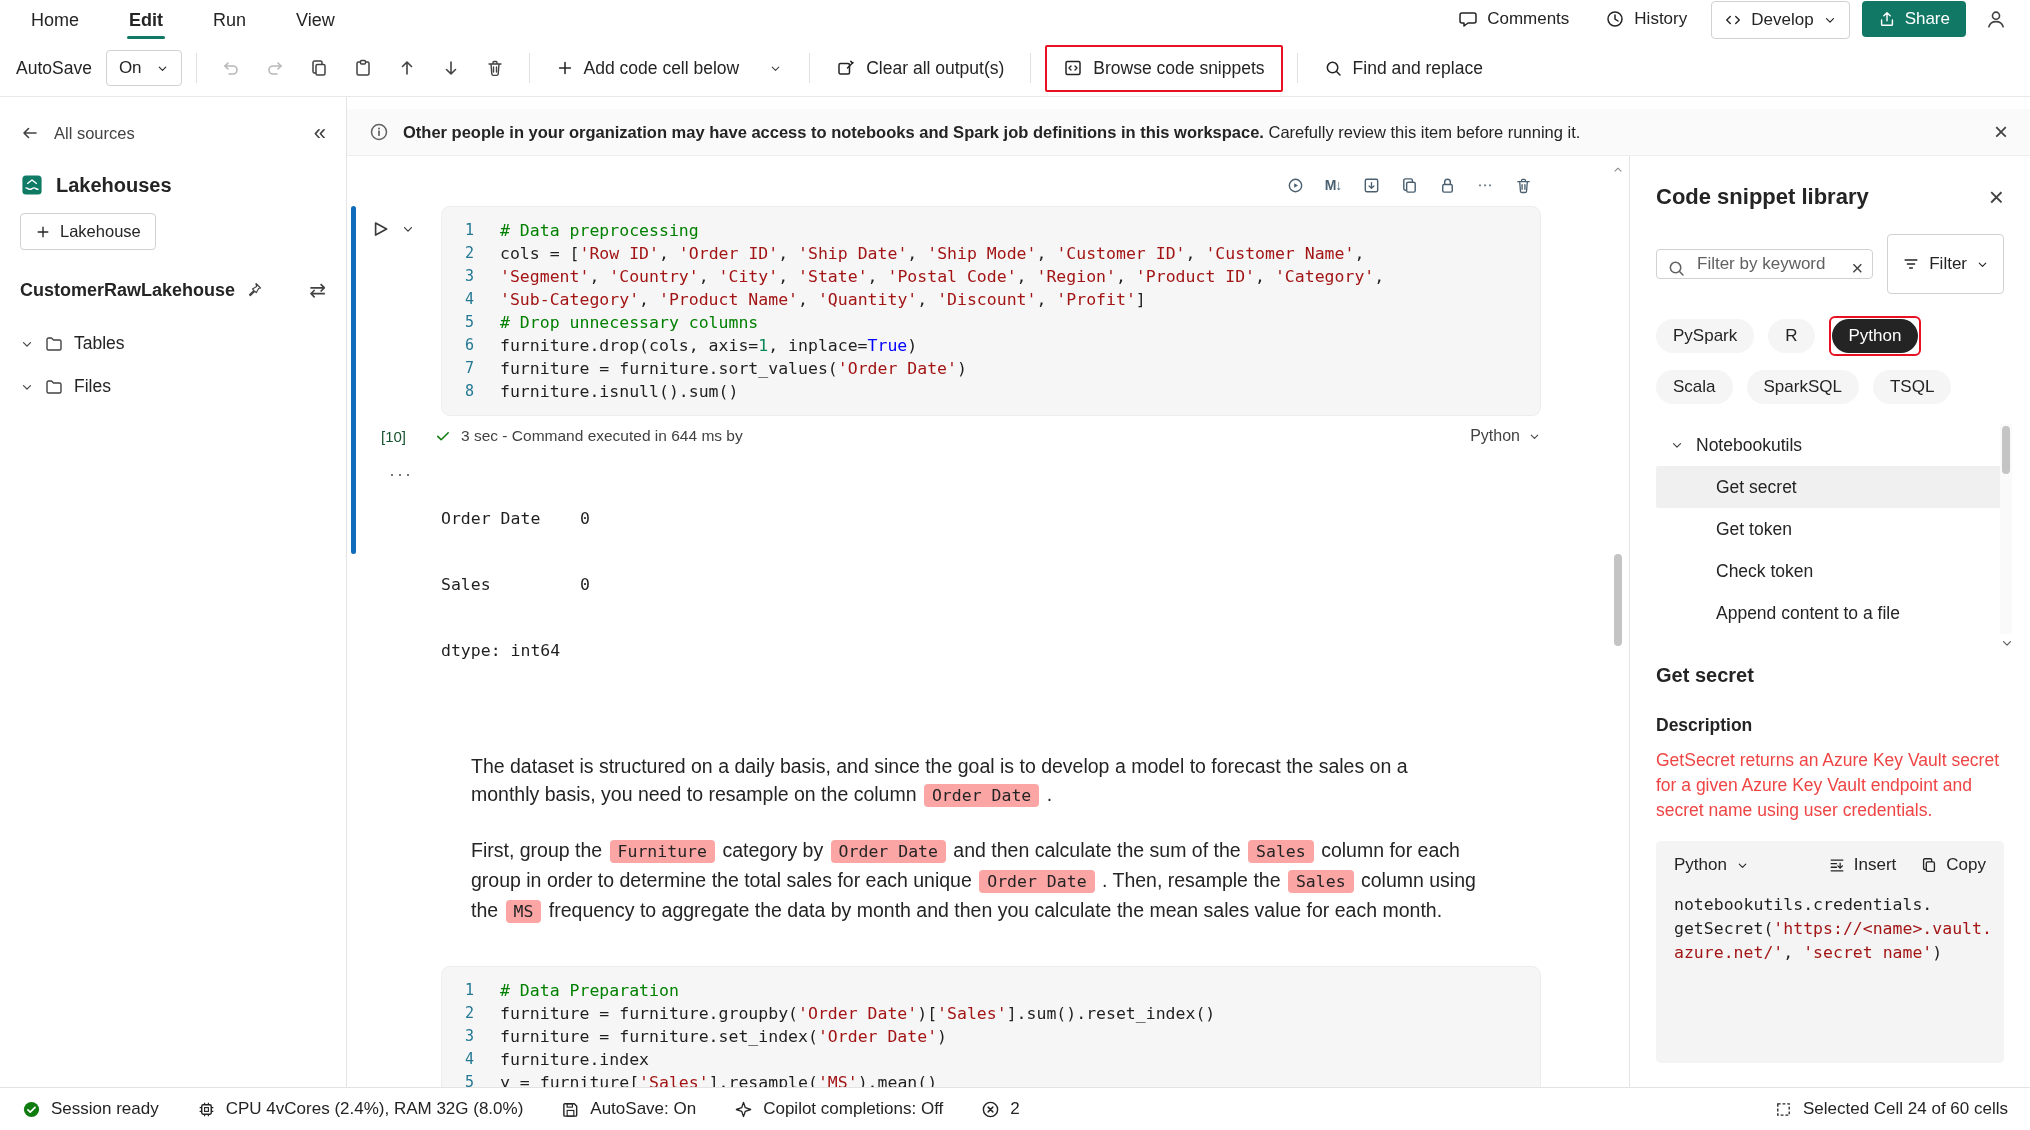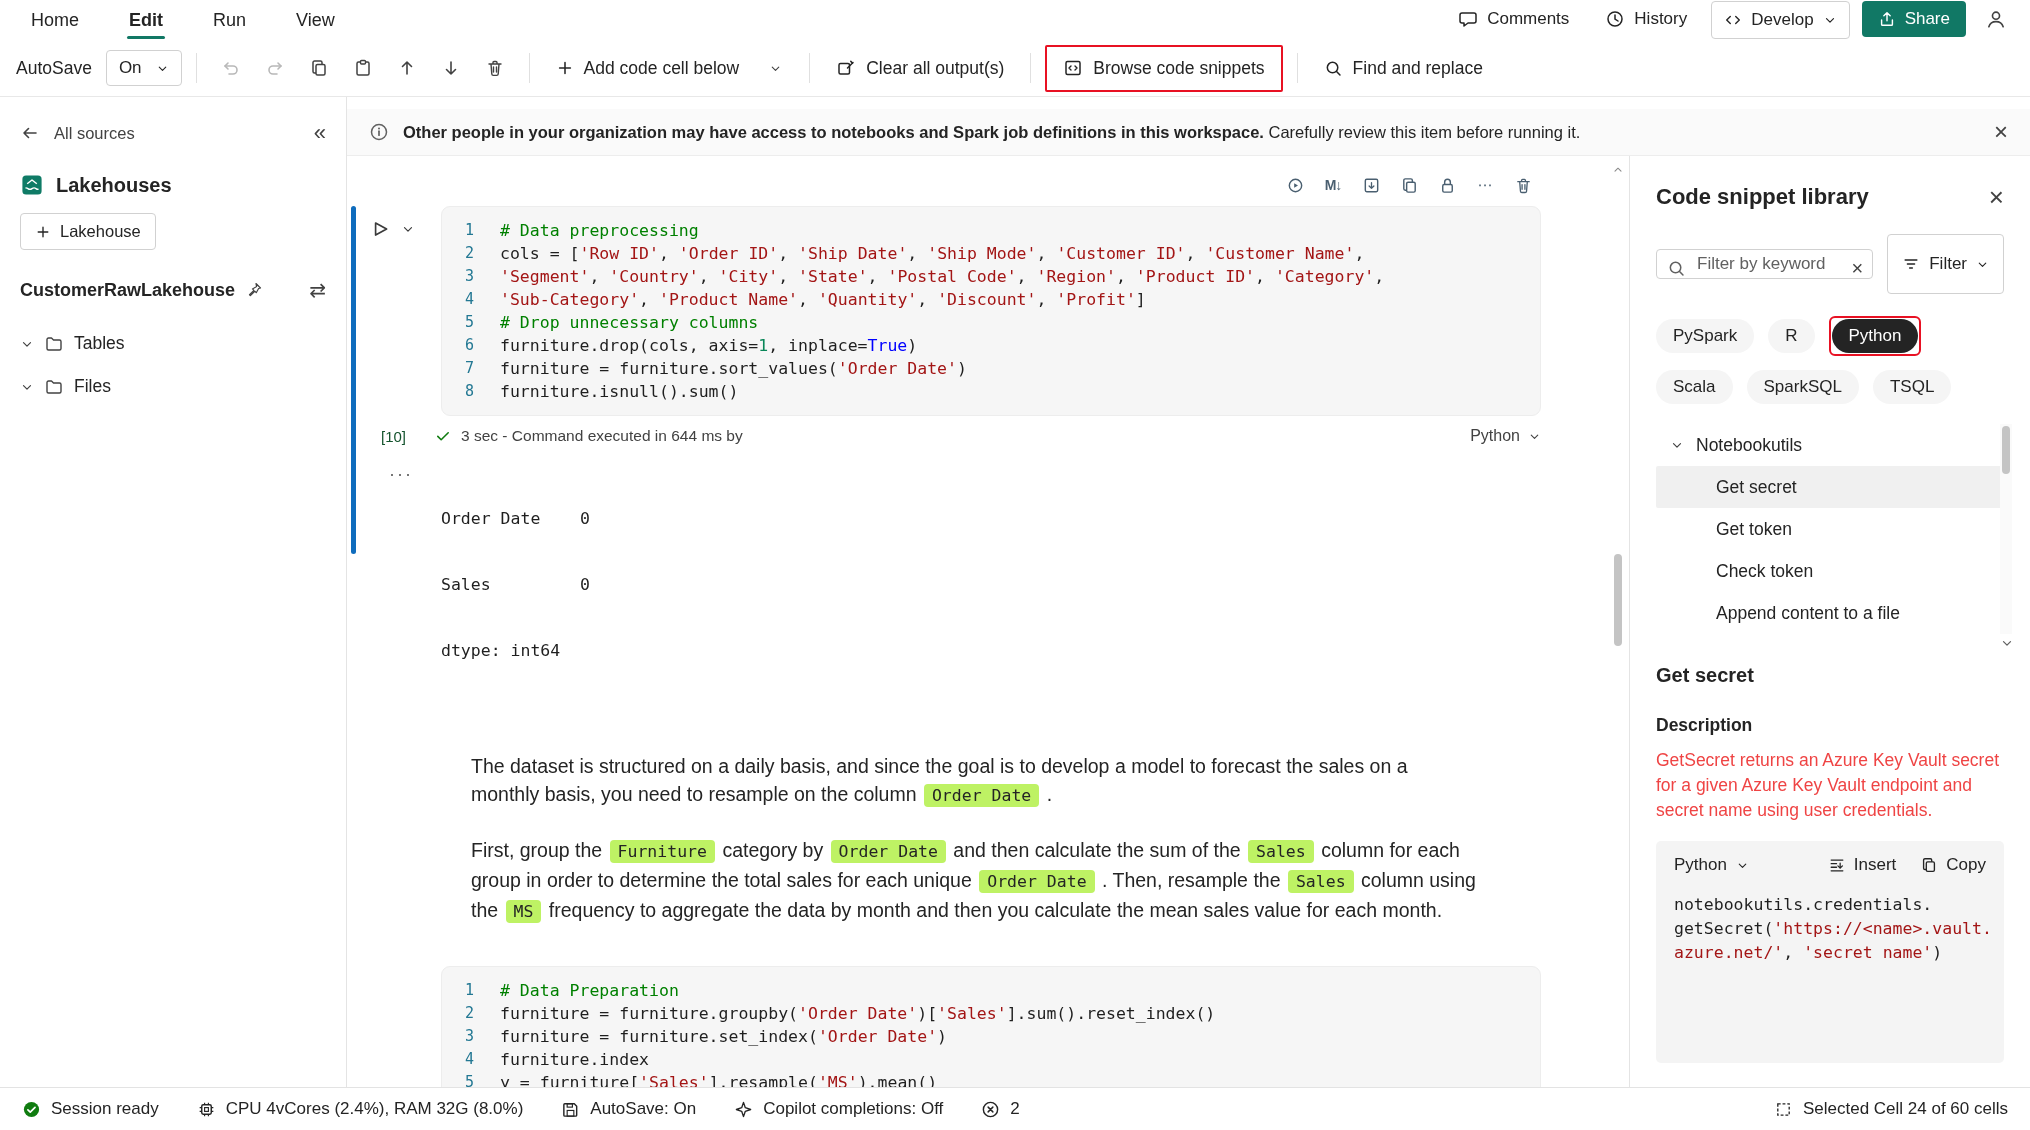--- a/index.html
+++ b/index.html
@@ -76,7 +76,7 @@
   .out-lines{font-family:"DejaVu Sans Mono",monospace;font-size:16.5px;line-height:22px;white-space:pre;color:#1f1f1f}
   .markdown{margin:46px 150px 0 124px;font-size:19.5px;line-height:28px;color:#242424}
   .markdown p+p{margin-top:26px}
-  .tk-ic{font-family:"DejaVu Sans Mono",monospace;font-size:16.5px;background:#bef264;border-radius:4px;padding:2px 8px;margin:0 2px}
+  .tk-ic{font-family:"DejaVu Sans Mono",monospace;font-size:16.5px;background:#fca5a5;border-radius:4px;padding:2px 8px;margin:0 2px}
   .cell2{margin-top:40px}
   .nb-scroll{position:absolute;right:5px;top:8px;bottom:8px;width:12px}
   .nb-up{position:absolute;top:0;left:0;right:0;display:flex;justify-content:center;color:#8a8a8a}

